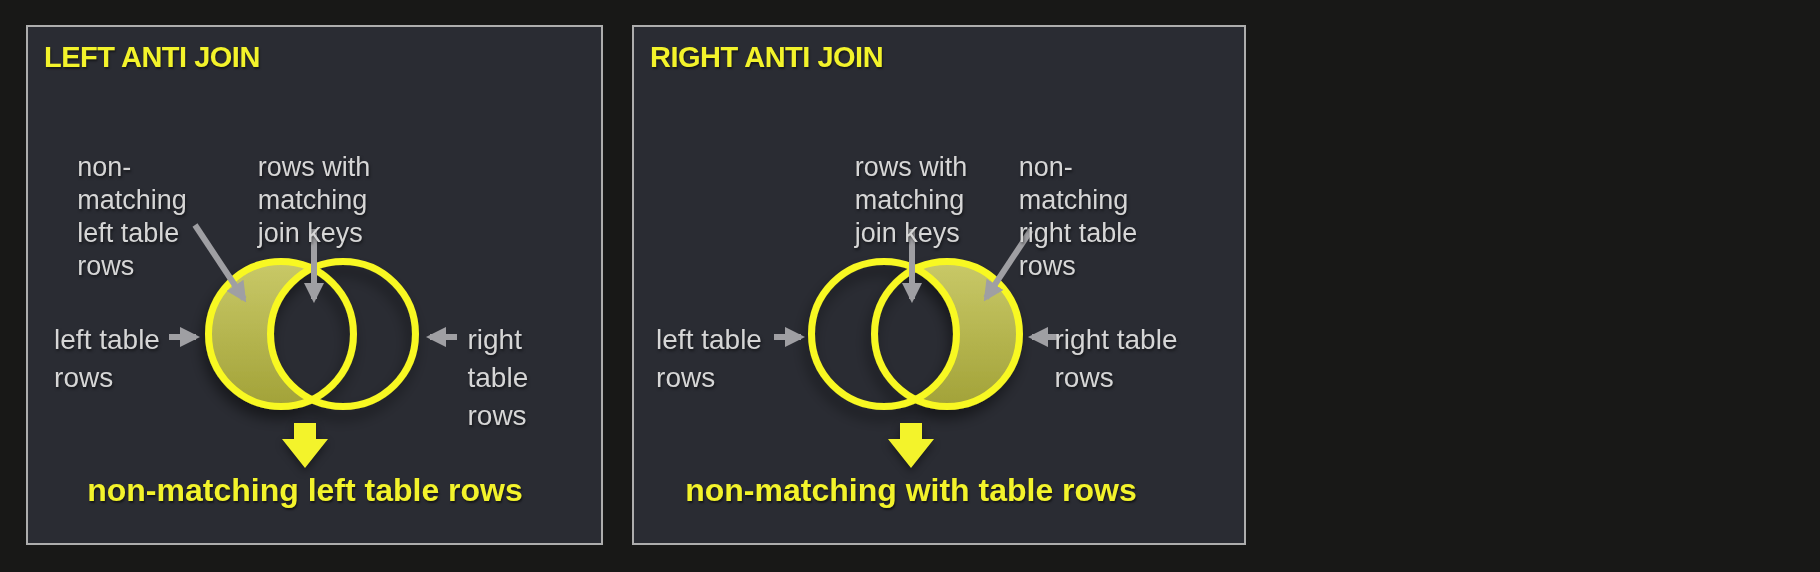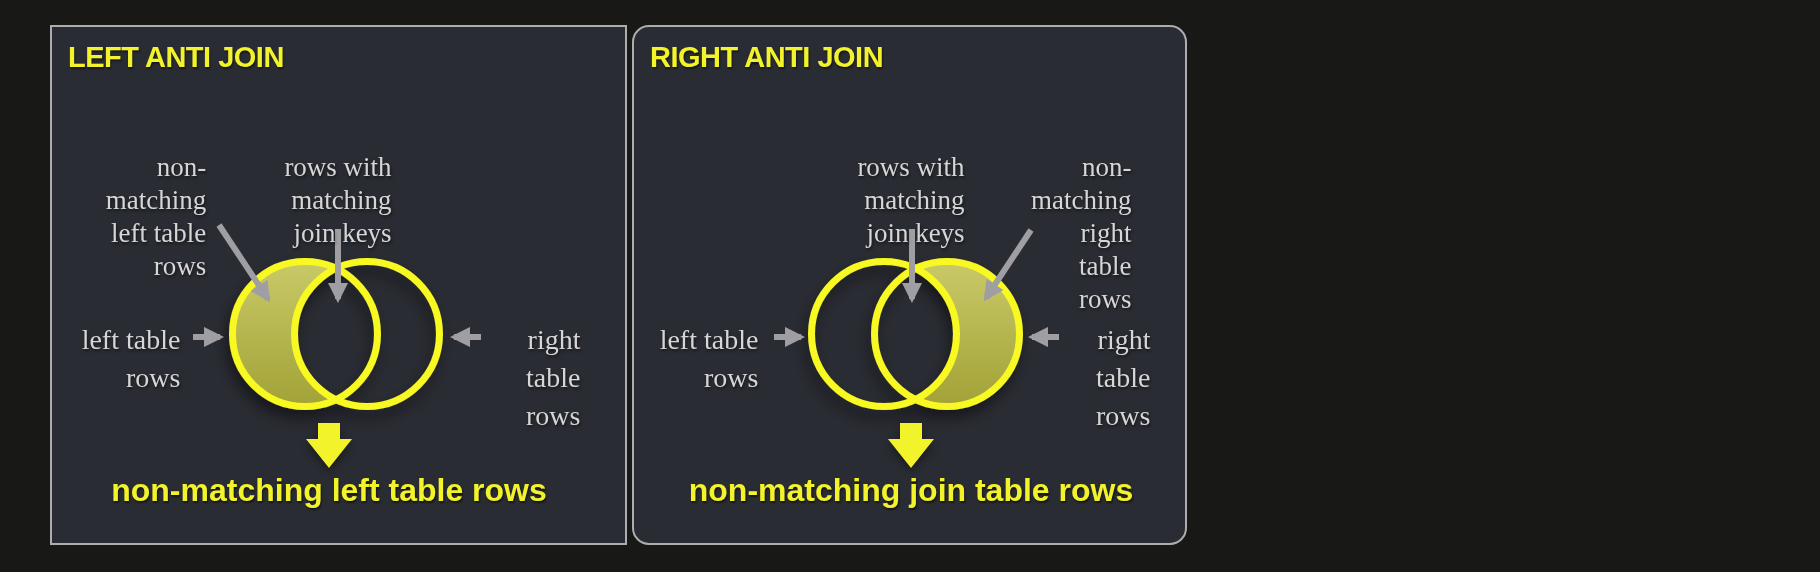--- a/index.html
+++ b/index.html
@@ -25,7 +25,7 @@
     border:2px solid var(--panel-border);
     box-sizing:border-box;
   }
-  .panel.left{left:26px;width:577px;margin-left:24px;}
+  .panel.left{left:26px;width:577px;}
   .panel.right{left:632px;width:555px;border-radius:17px;}
   .venn-svg{position:absolute;left:0;top:0;}
   .panel-title{

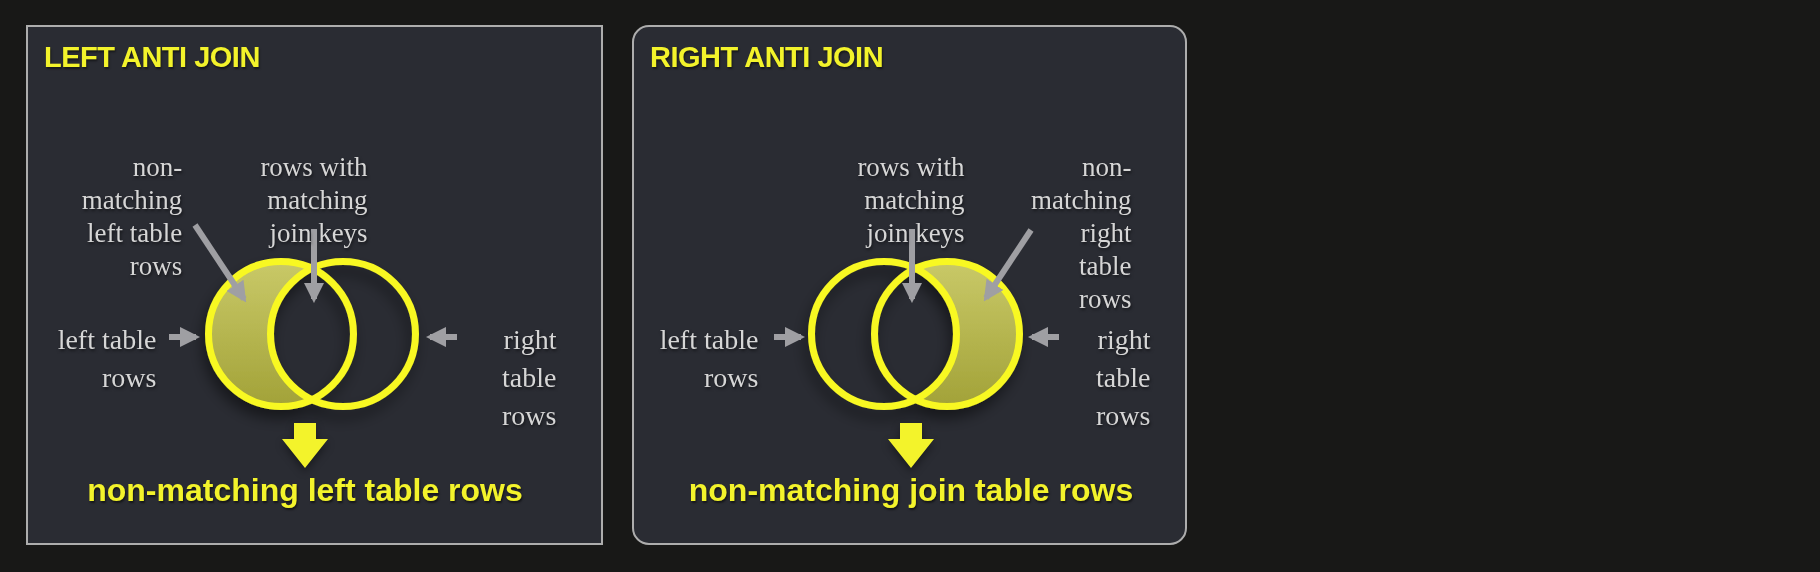--- a/index.html
+++ b/index.html
@@ -26,7 +26,7 @@
     box-sizing:border-box;
   }
   .panel.left{left:26px;width:577px;}
-  .panel.right{left:632px;width:555px;border-radius:17px;}
+  .panel.right{left:632px;width:614px;}
   .venn-svg{position:absolute;left:0;top:0;}
   .panel-title{
     position:absolute;left:16px;top:12px;

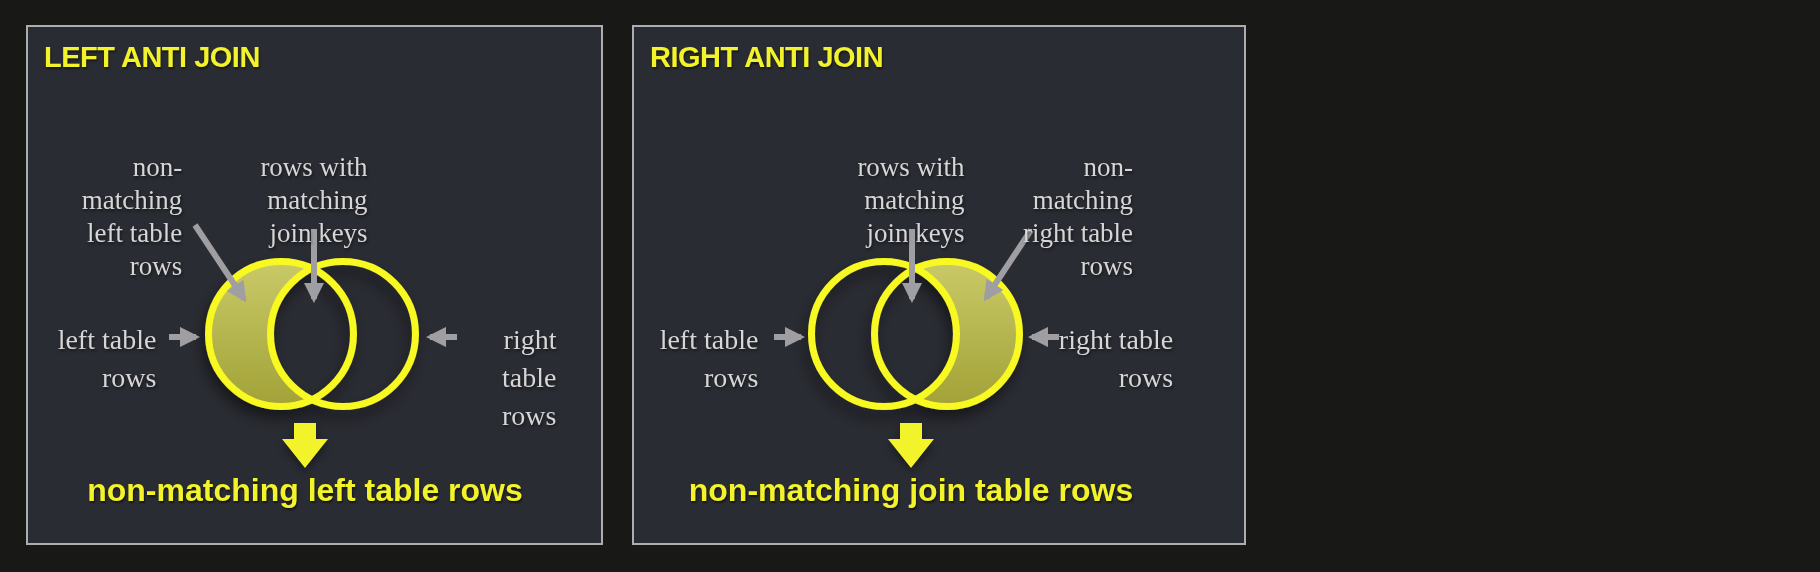--- a/index.html
+++ b/index.html
@@ -37,11 +37,10 @@
   }
   .lbl{
     position:absolute;transform:translateX(-50%);
-    text-align:right;white-space:pre-line;
+    text-align:left;white-space:pre-line;
     color:var(--label-gray);
     font-size:27px;line-height:33px;
     text-shadow:1px 2px 3px rgba(0,0,0,.5);
-    font-family:Liberation Serif, serif;
   }
   .lbl.side{font-size:28px;line-height:38px;}
   .result-text{

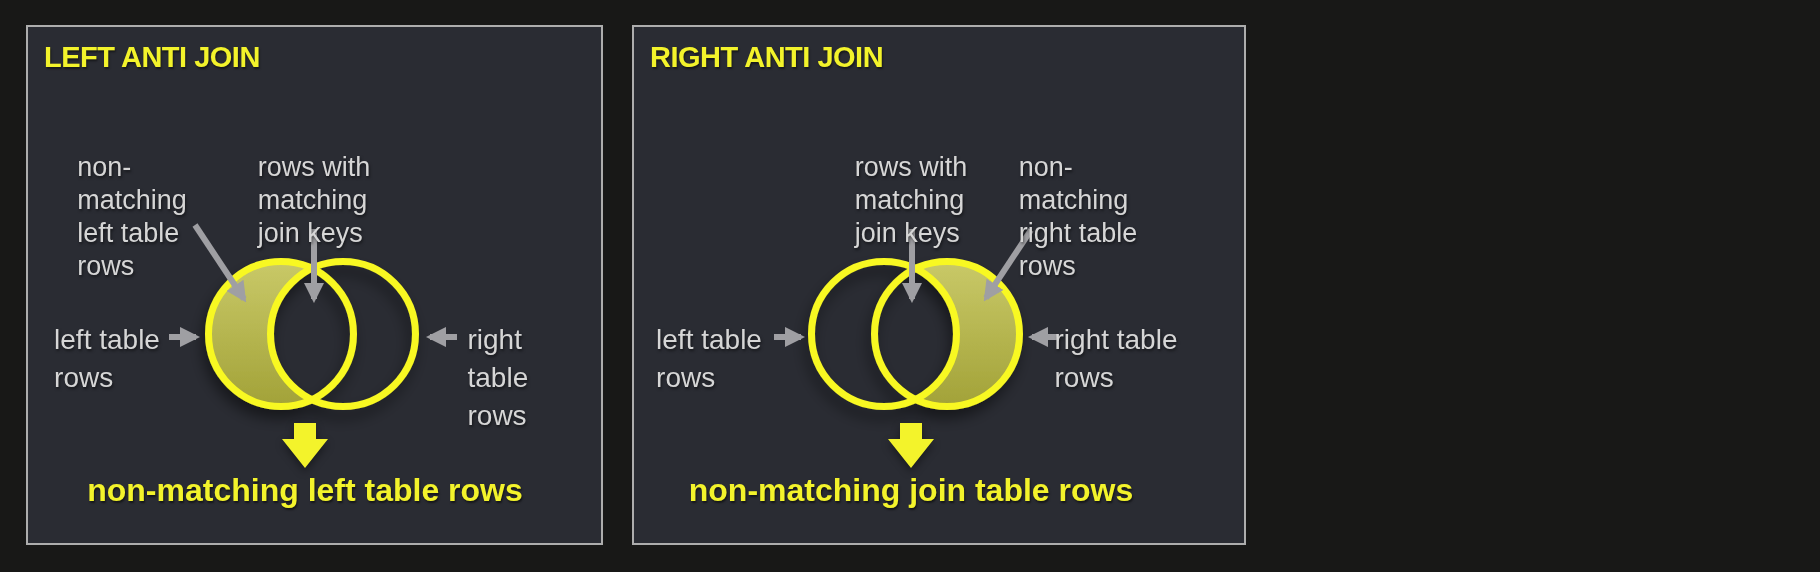--- a/index.html
+++ b/index.html
@@ -162,7 +162,7 @@
 rows</div>
   <div class="lbl side lbl-righttable">right table
 rows</div>
-  <div class="result-text">non-matching join table rows</div>
+  <div class="result-text">non-matching with table rows</div>
 </div>
 
 </body></html>

